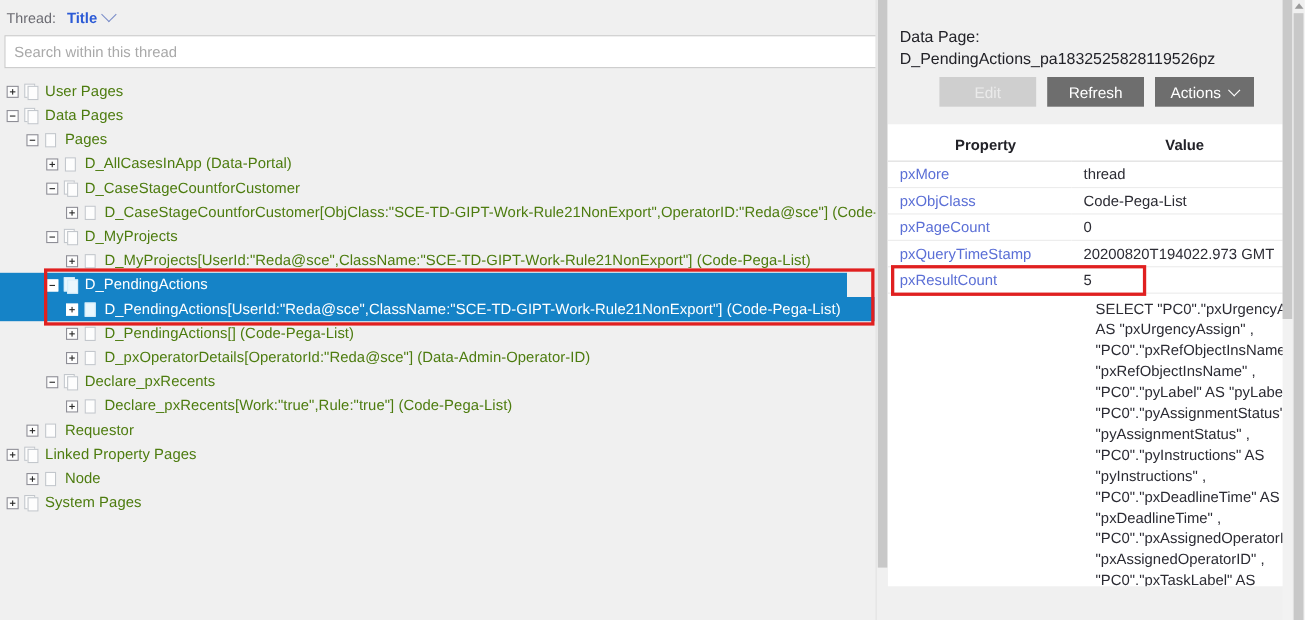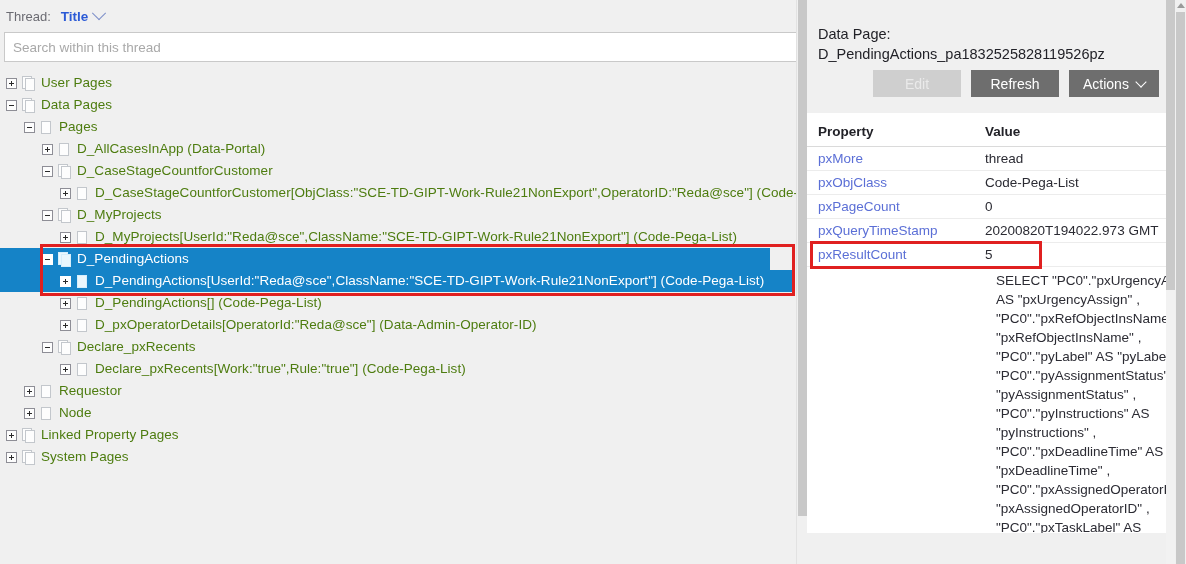--- a/index.html
+++ b/index.html
@@ -213,7 +213,7 @@
     display: flex;
     gap: 10px;
     margin-top: 6px;
-    padding-left: 66px;
+    padding-left: 47px;
   }
   .btn {
     height: 27px;

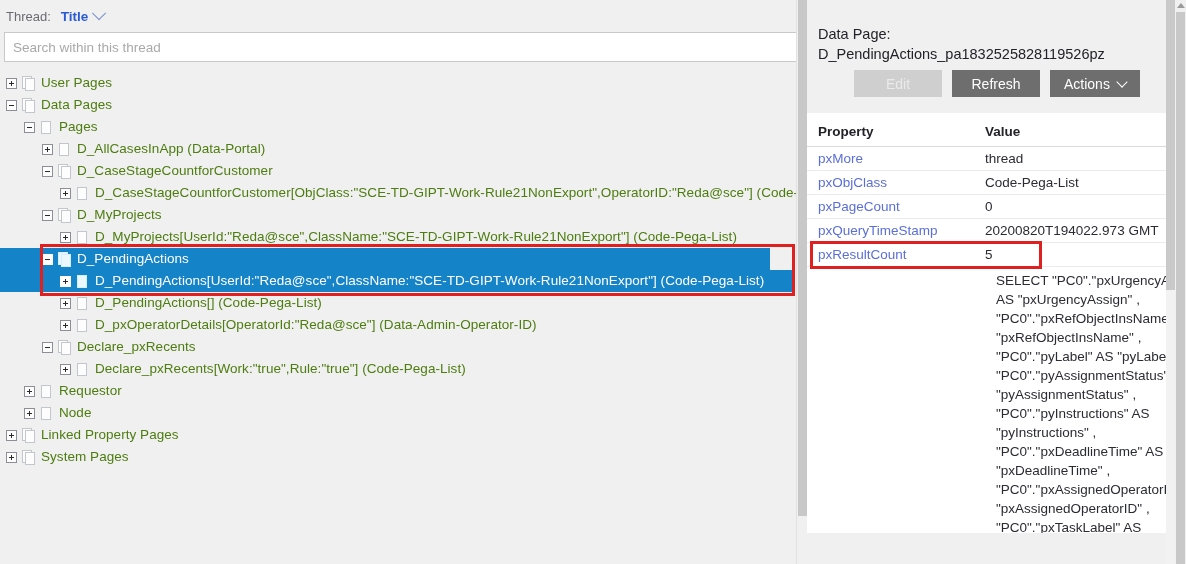--- a/index.html
+++ b/index.html
@@ -260,7 +260,7 @@
     table-layout: fixed;
   }
   .prop-table th {
-    text-align: left;
+    text-align: center;
     font-size: 13.5px;
     font-weight: bold;
     color: #222228;

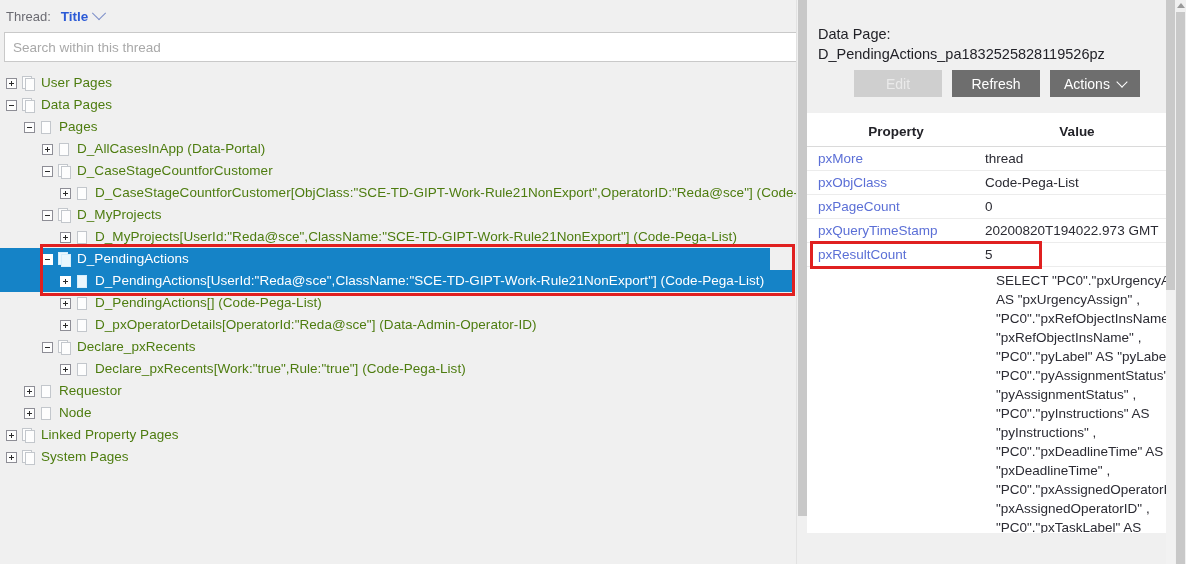--- a/index.html
+++ b/index.html
@@ -482,21 +482,21 @@
           <span class="tree-label">Requestor</span>
         </div>
         <div class="tree-row">
+          <span class="indent" style="width: 6px;"></span>
+          <span class="toggle plus"></span>
+          <span class="pageicon">
+            <span class="sheet back"></span>
+            <span class="sheet front"></span>
+          </span>
+          <span class="tree-label">Linked Property Pages</span>
+        </div>
+        <div class="tree-row">
           <span class="indent" style="width: 24px;"></span>
           <span class="toggle plus"></span>
           <span class="pageicon single">
             <span class="sheet front"></span>
           </span>
           <span class="tree-label">Node</span>
-        </div>
-        <div class="tree-row">
-          <span class="indent" style="width: 6px;"></span>
-          <span class="toggle plus"></span>
-          <span class="pageicon">
-            <span class="sheet back"></span>
-            <span class="sheet front"></span>
-          </span>
-          <span class="tree-label">Linked Property Pages</span>
         </div>
         <div class="tree-row">
           <span class="indent" style="width: 6px;"></span>

